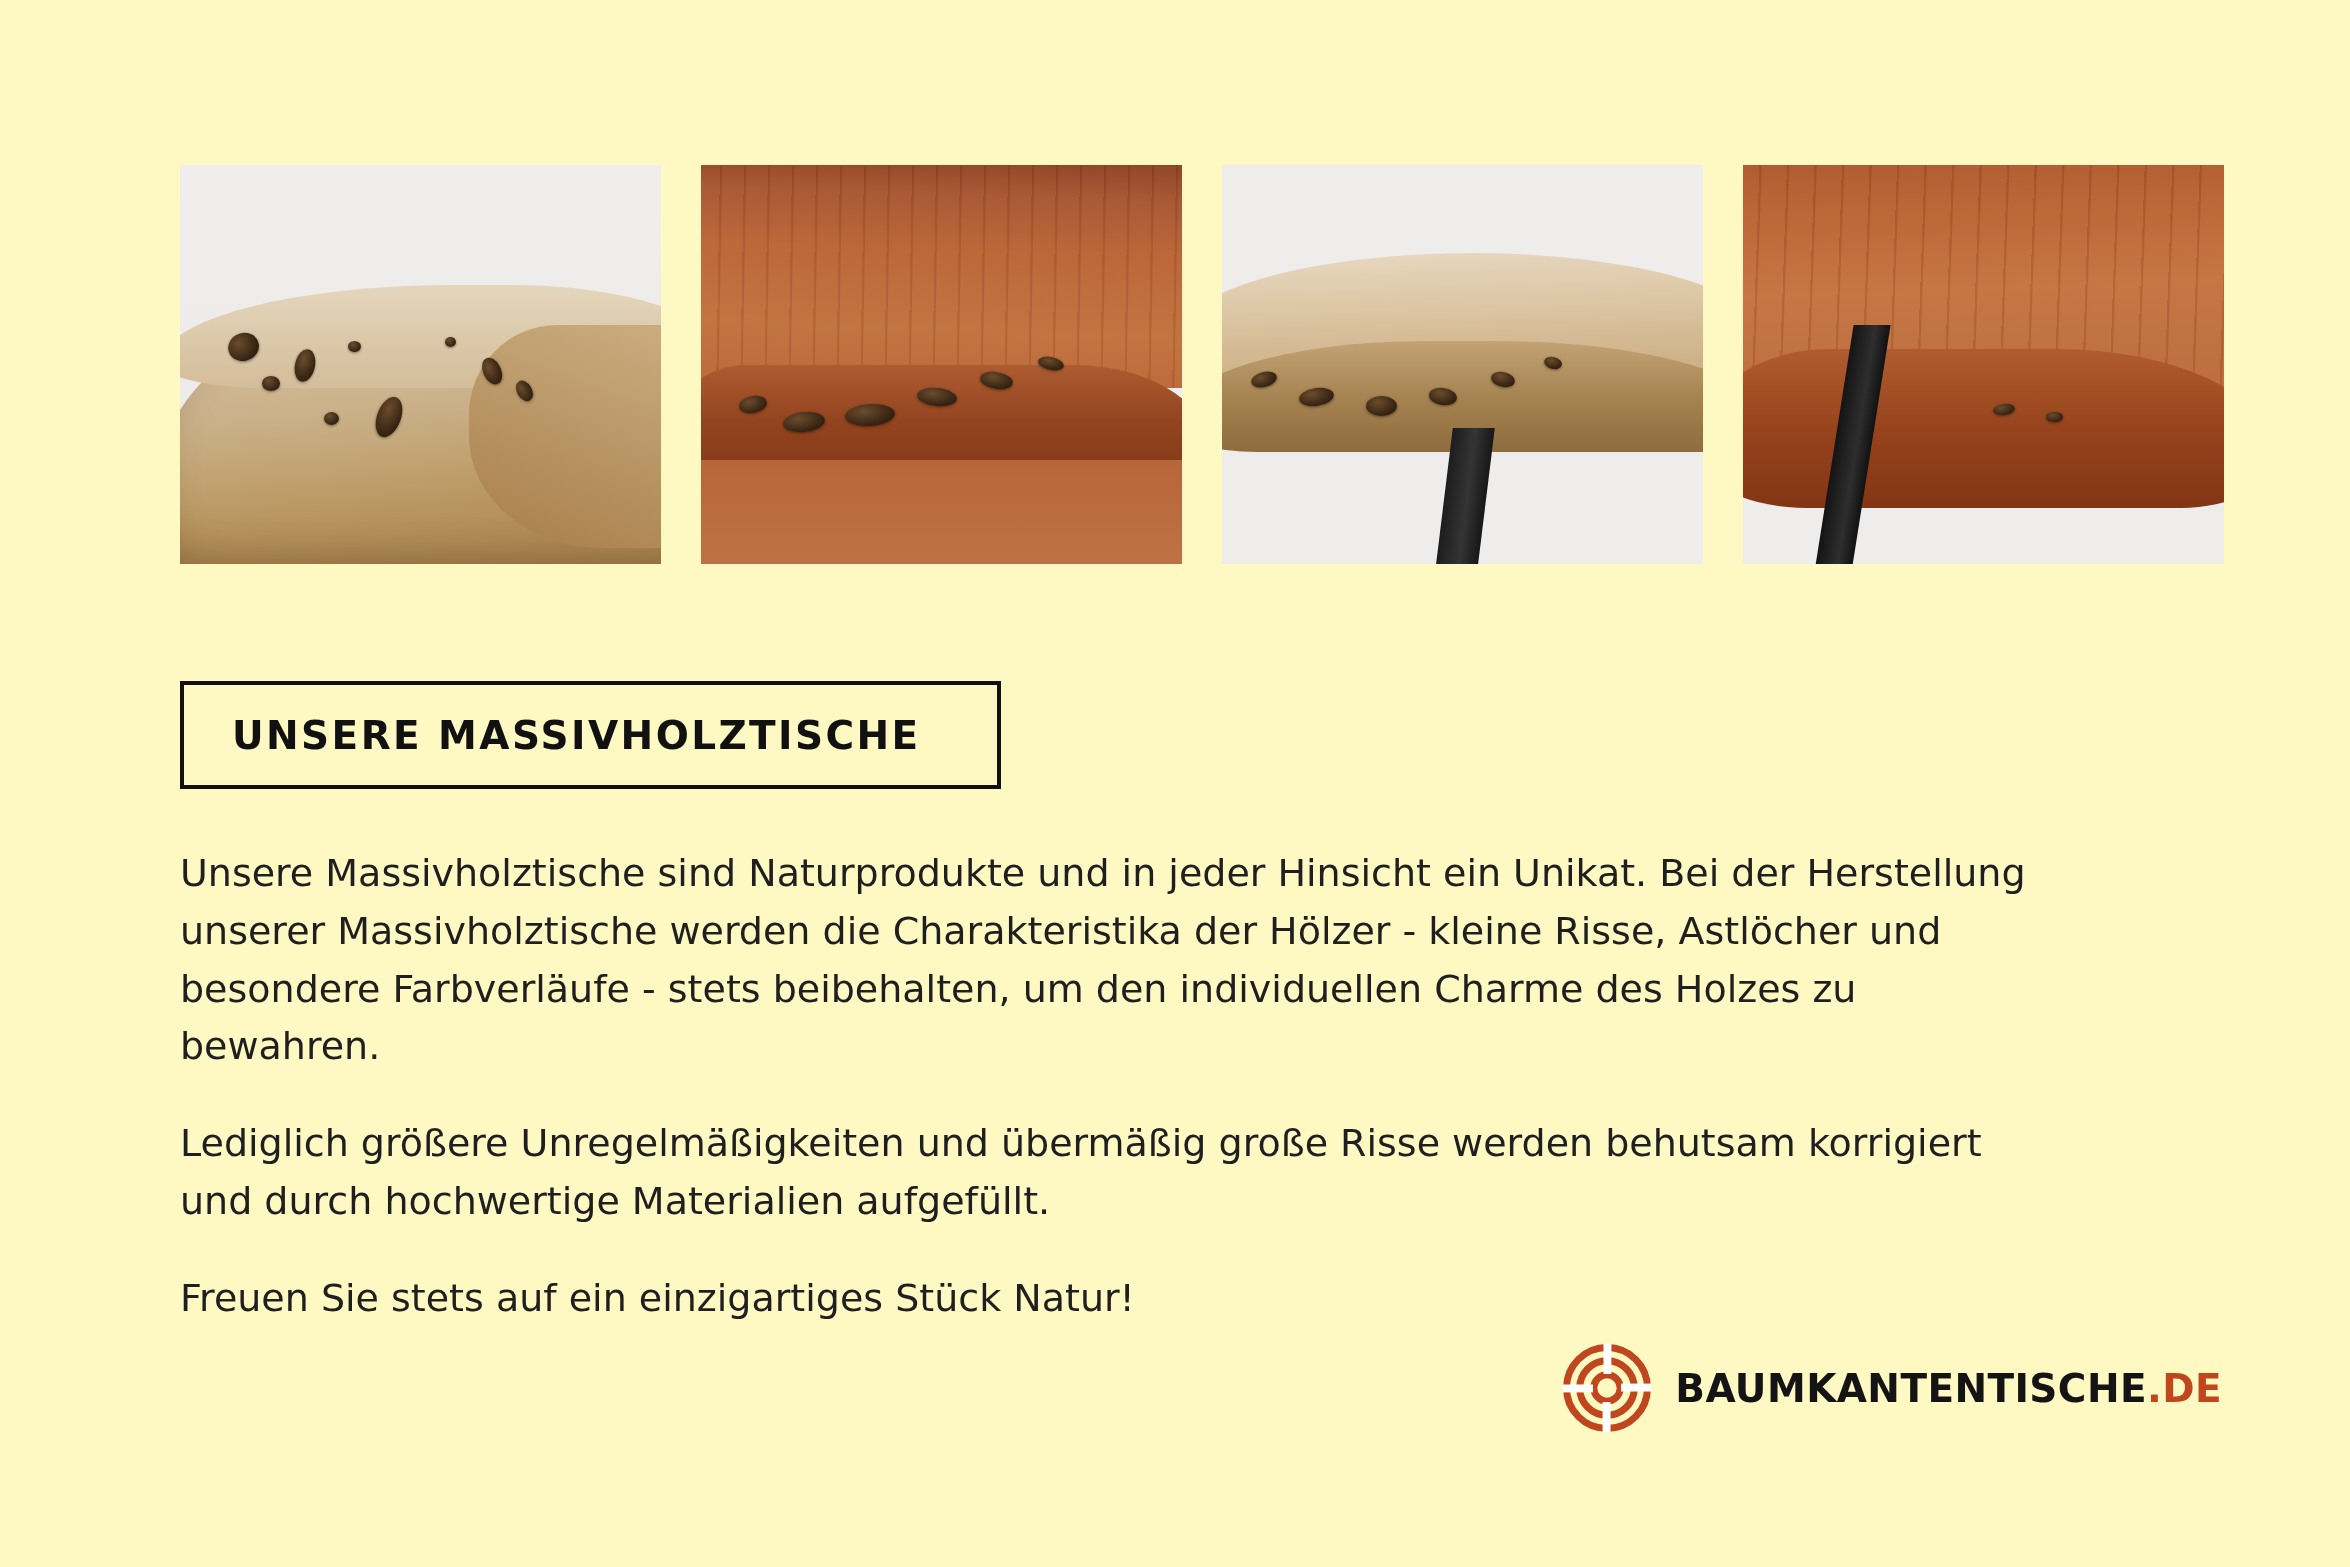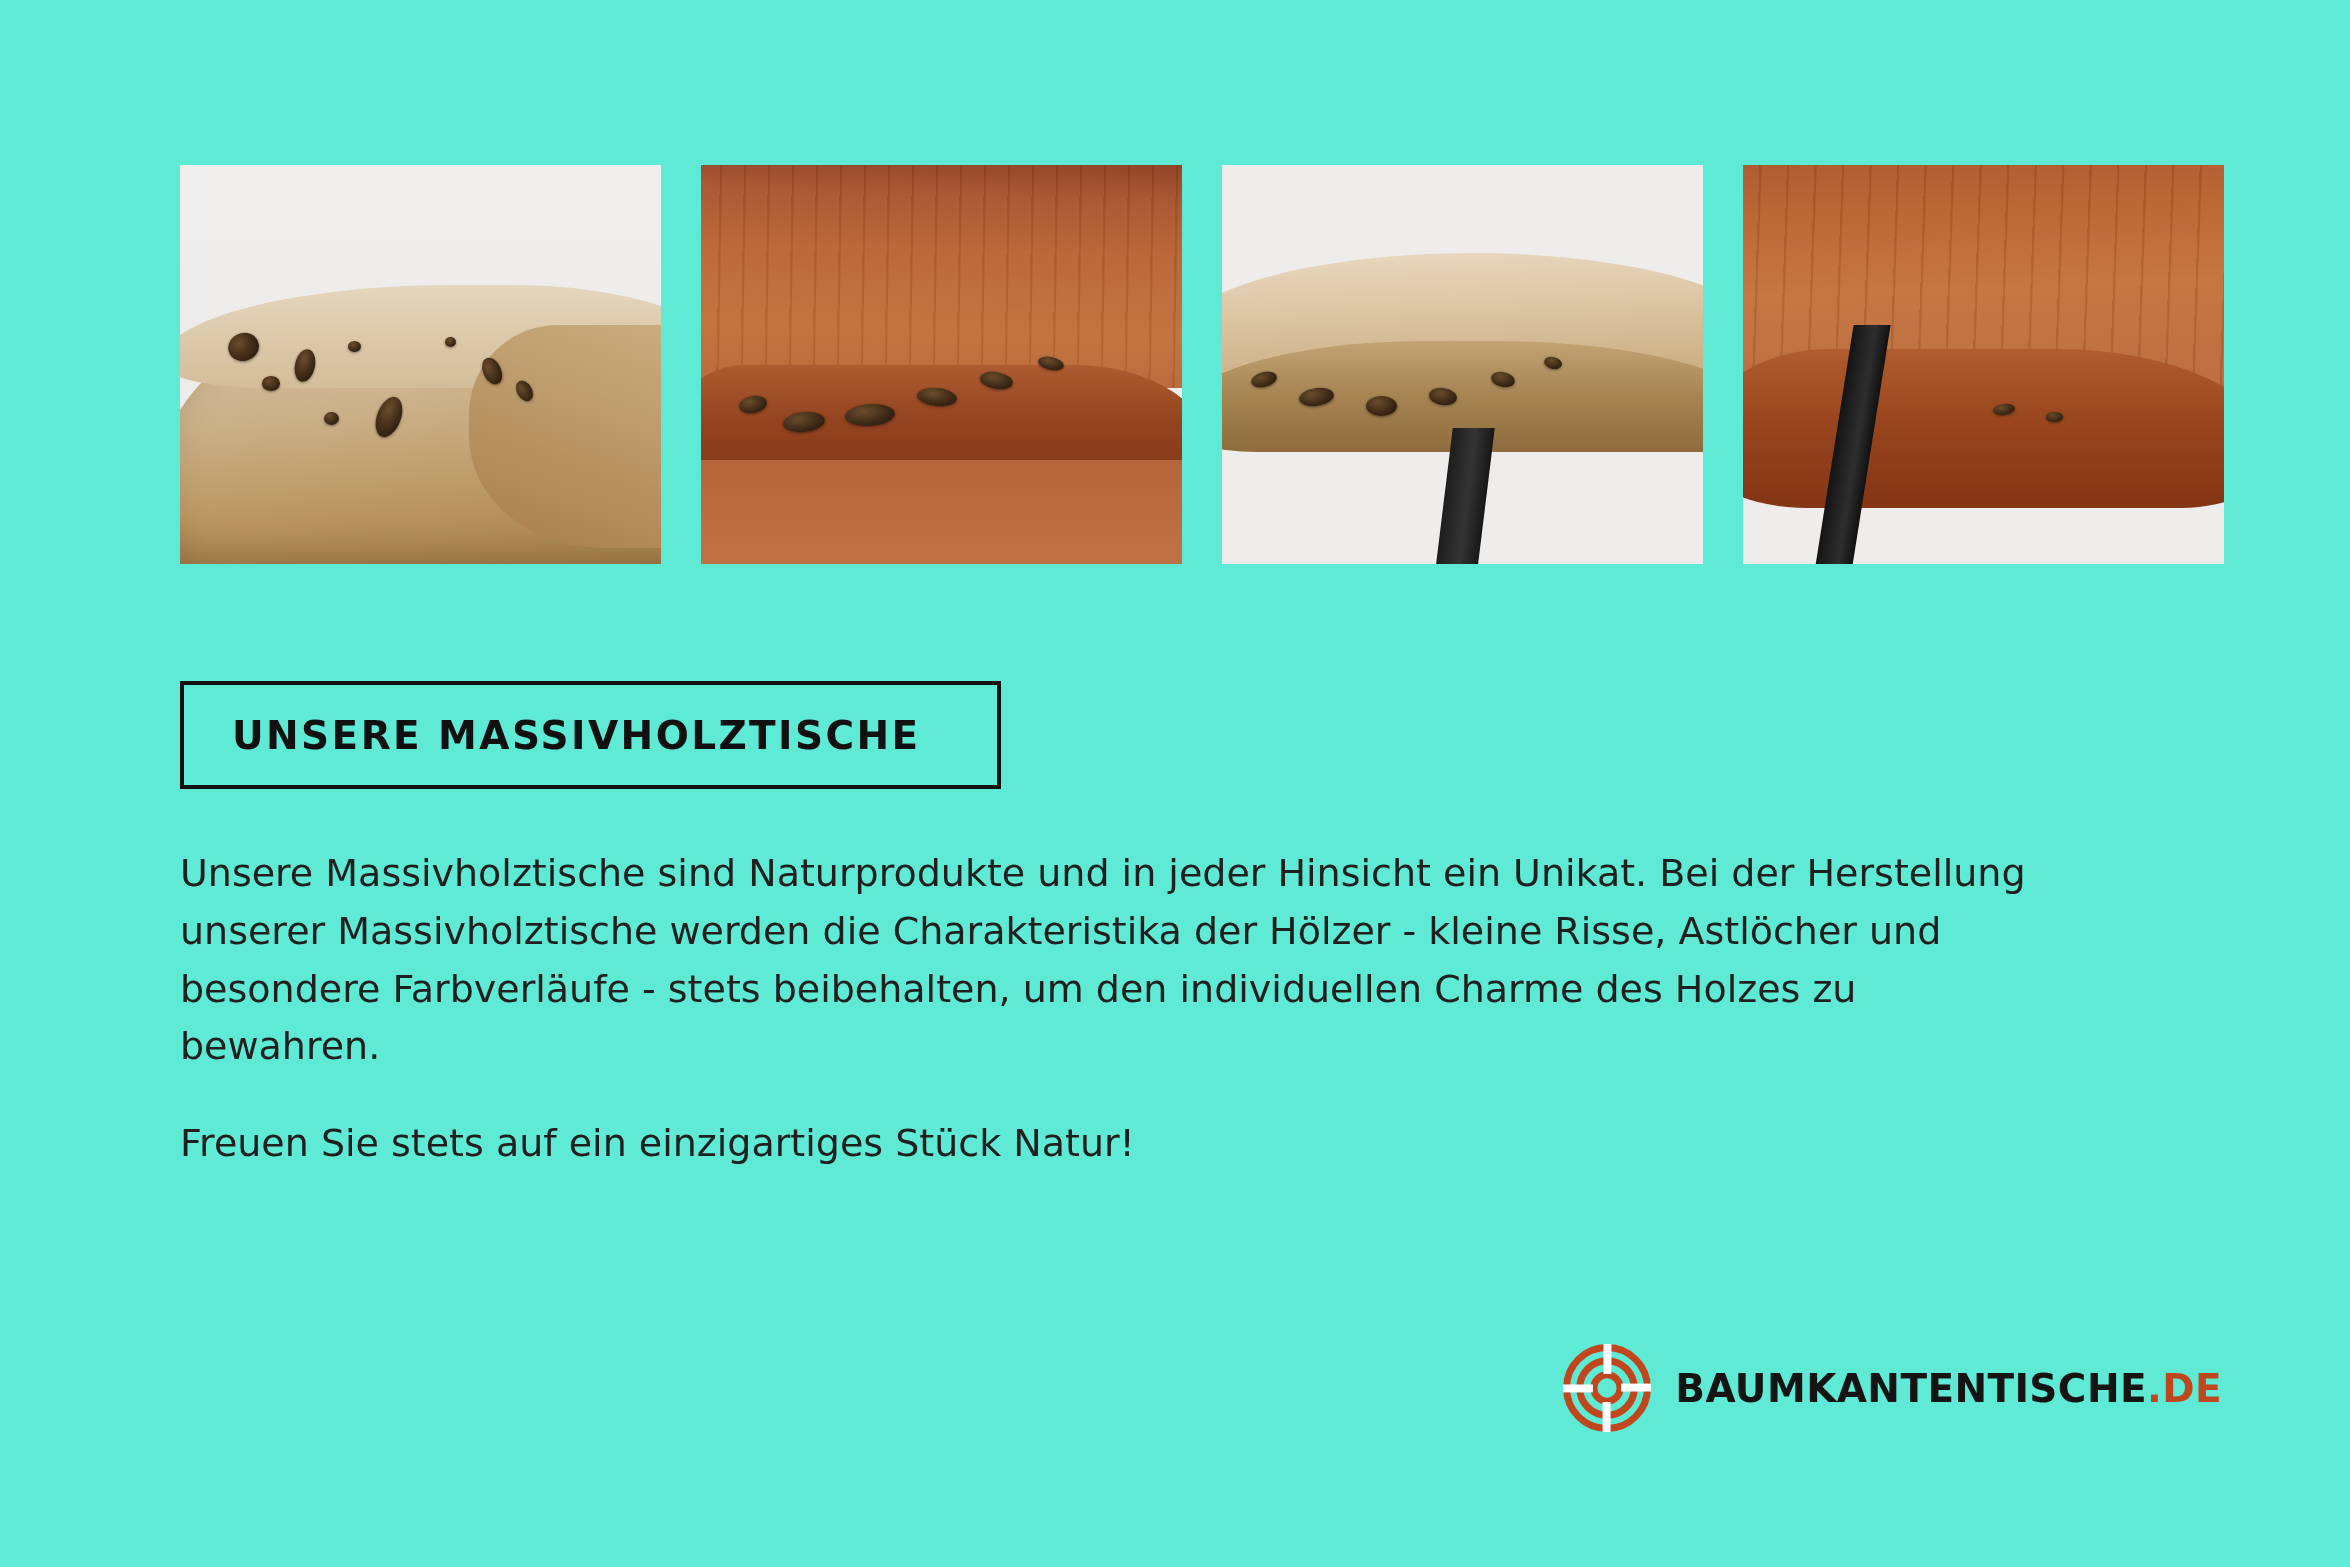--- a/index.html
+++ b/index.html
@@ -19,7 +19,7 @@
   .page {
     position: absolute;
     inset: 0;
-    background: #5eead4;
+    background: #fef9c3;
   }
 
   

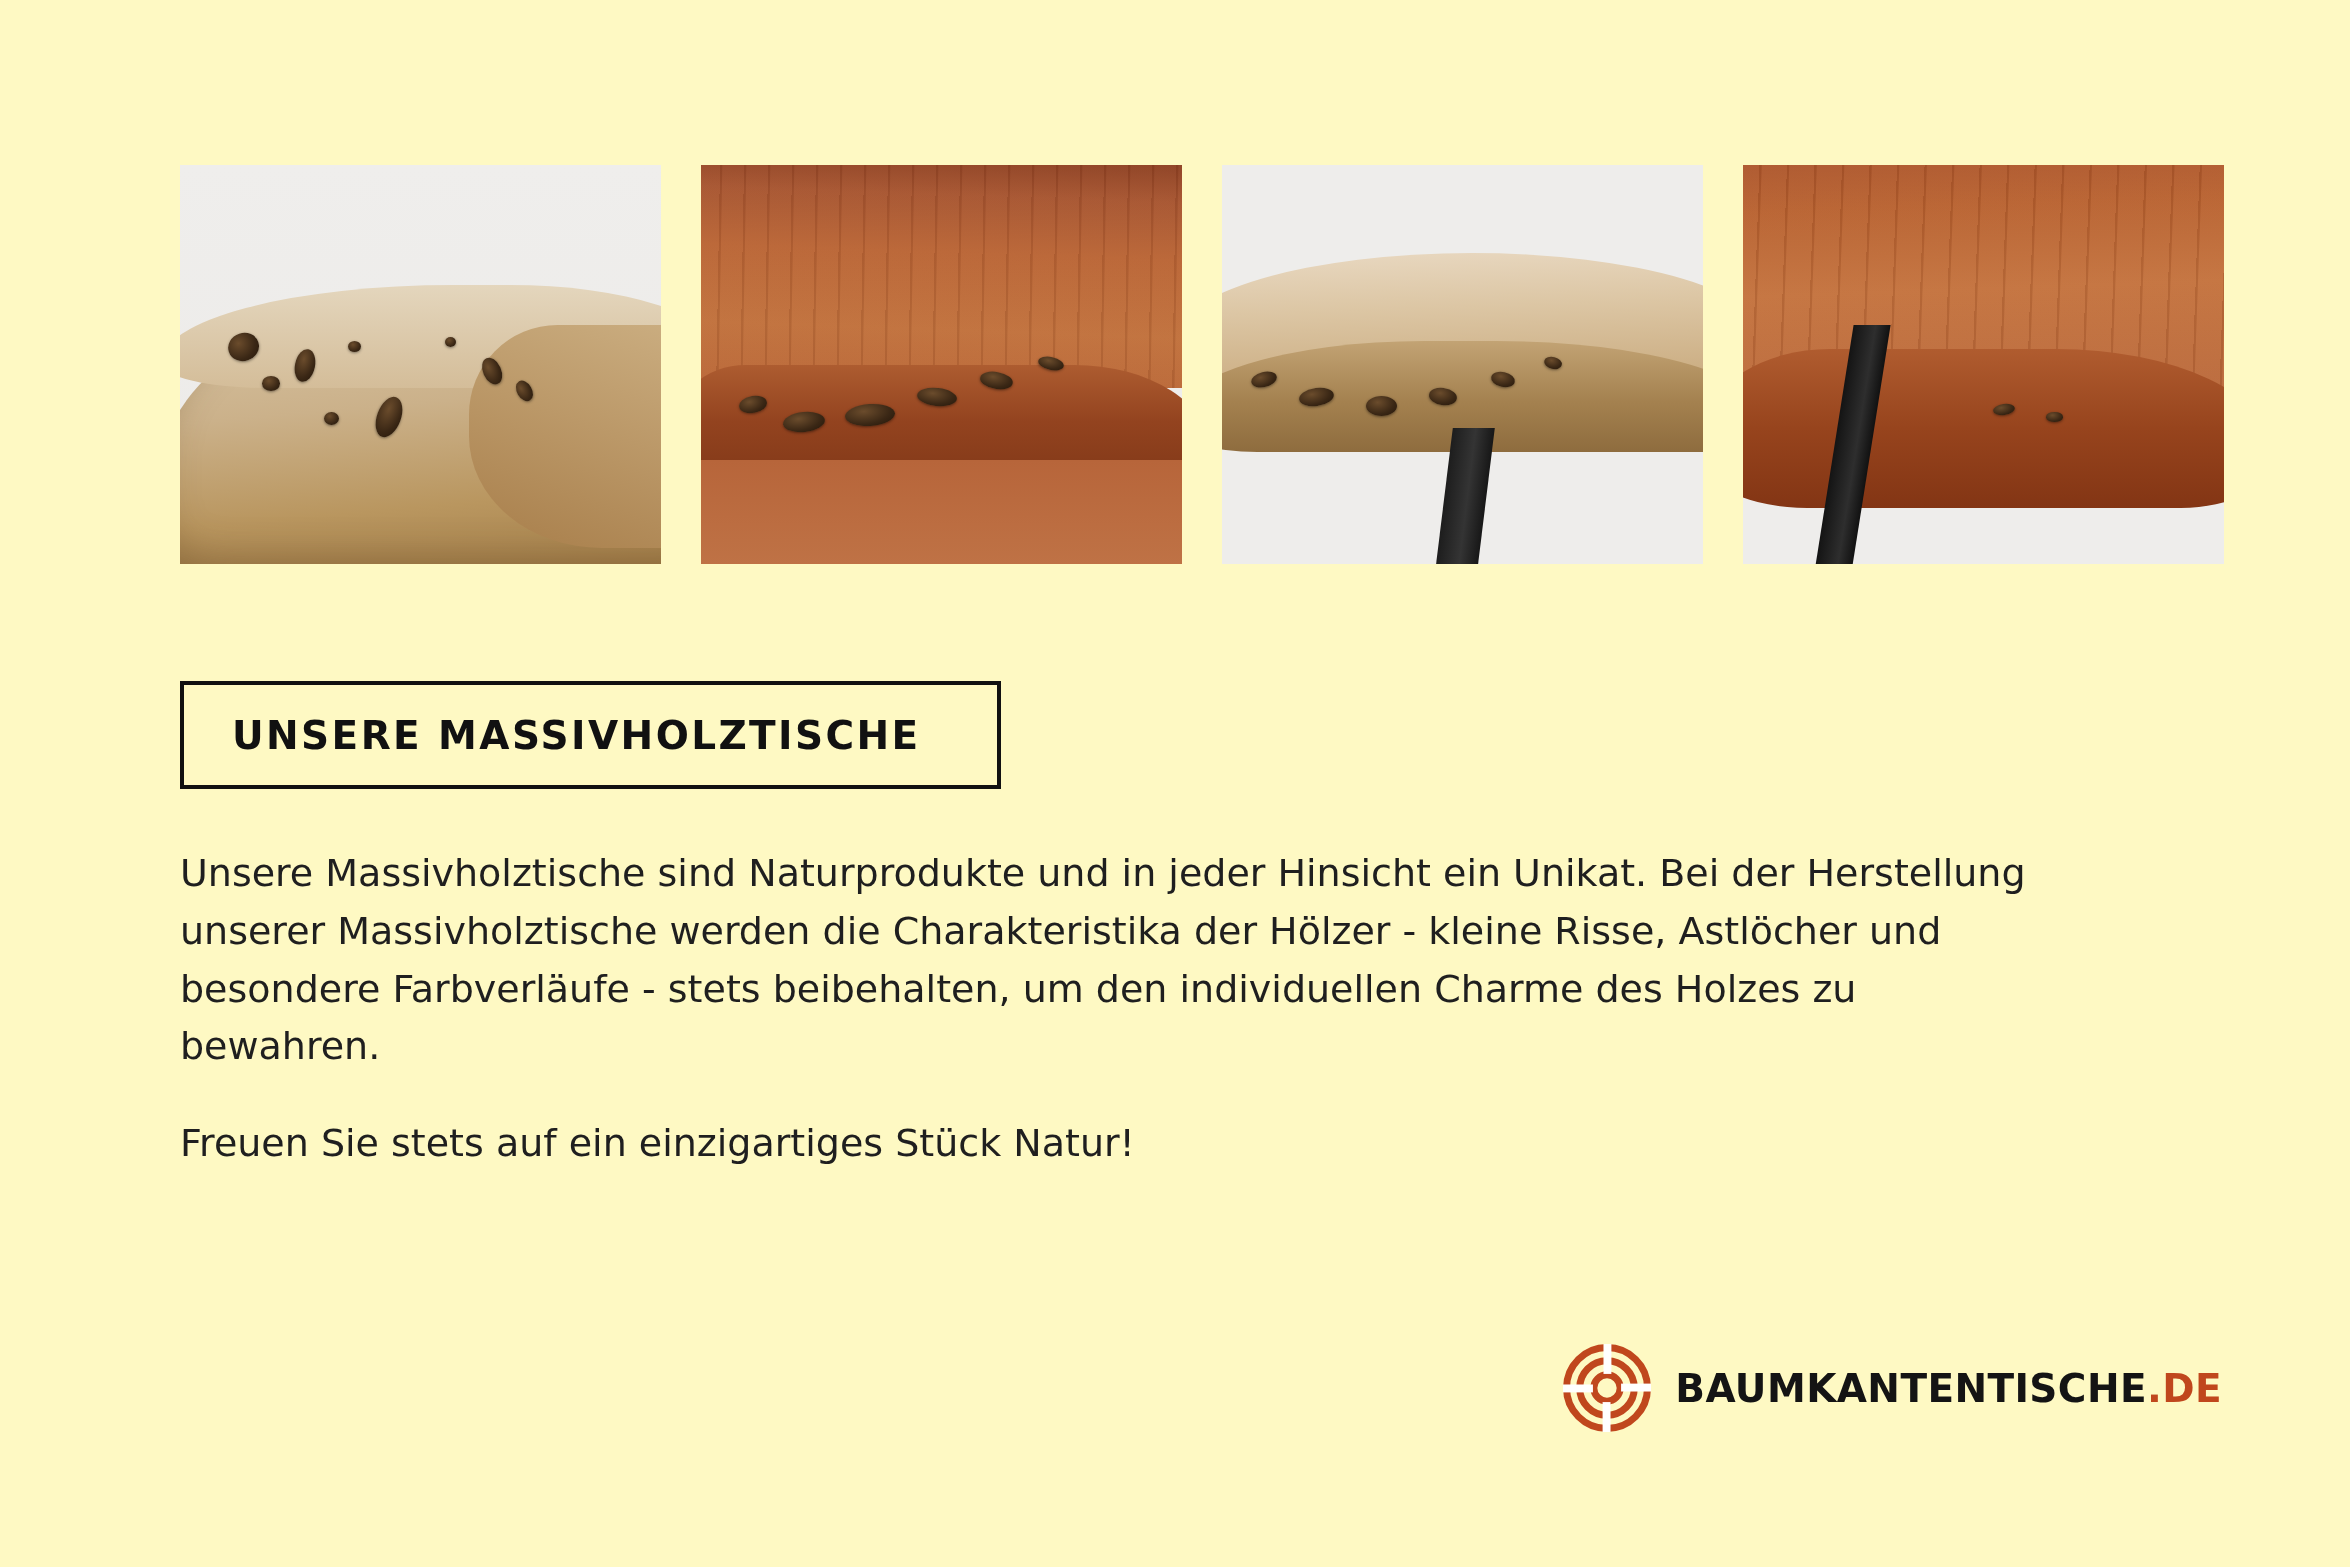--- a/index.html
+++ b/index.html
@@ -291,6 +291,7 @@
 
   <div class="copy">
     <p>Unsere Massivholztische sind Naturprodukte und in jeder Hinsicht ein Unikat. Bei der Herstellung unserer Massivholztische werden die Charakteristika der Hölzer - kleine Risse, Astlöcher und besondere Farbverläufe - stets beibehalten, um den individuellen Charme des Holzes zu bewahren.</p>
+    <p>Lediglich größere Unregelmäßigkeiten und übermäßig große Risse werden behutsam korrigiert und durch hochwertige Materialien aufgefüllt.</p>
     <p>Freuen Sie stets auf ein einzigartiges Stück Natur!</p>
   </div>
 

